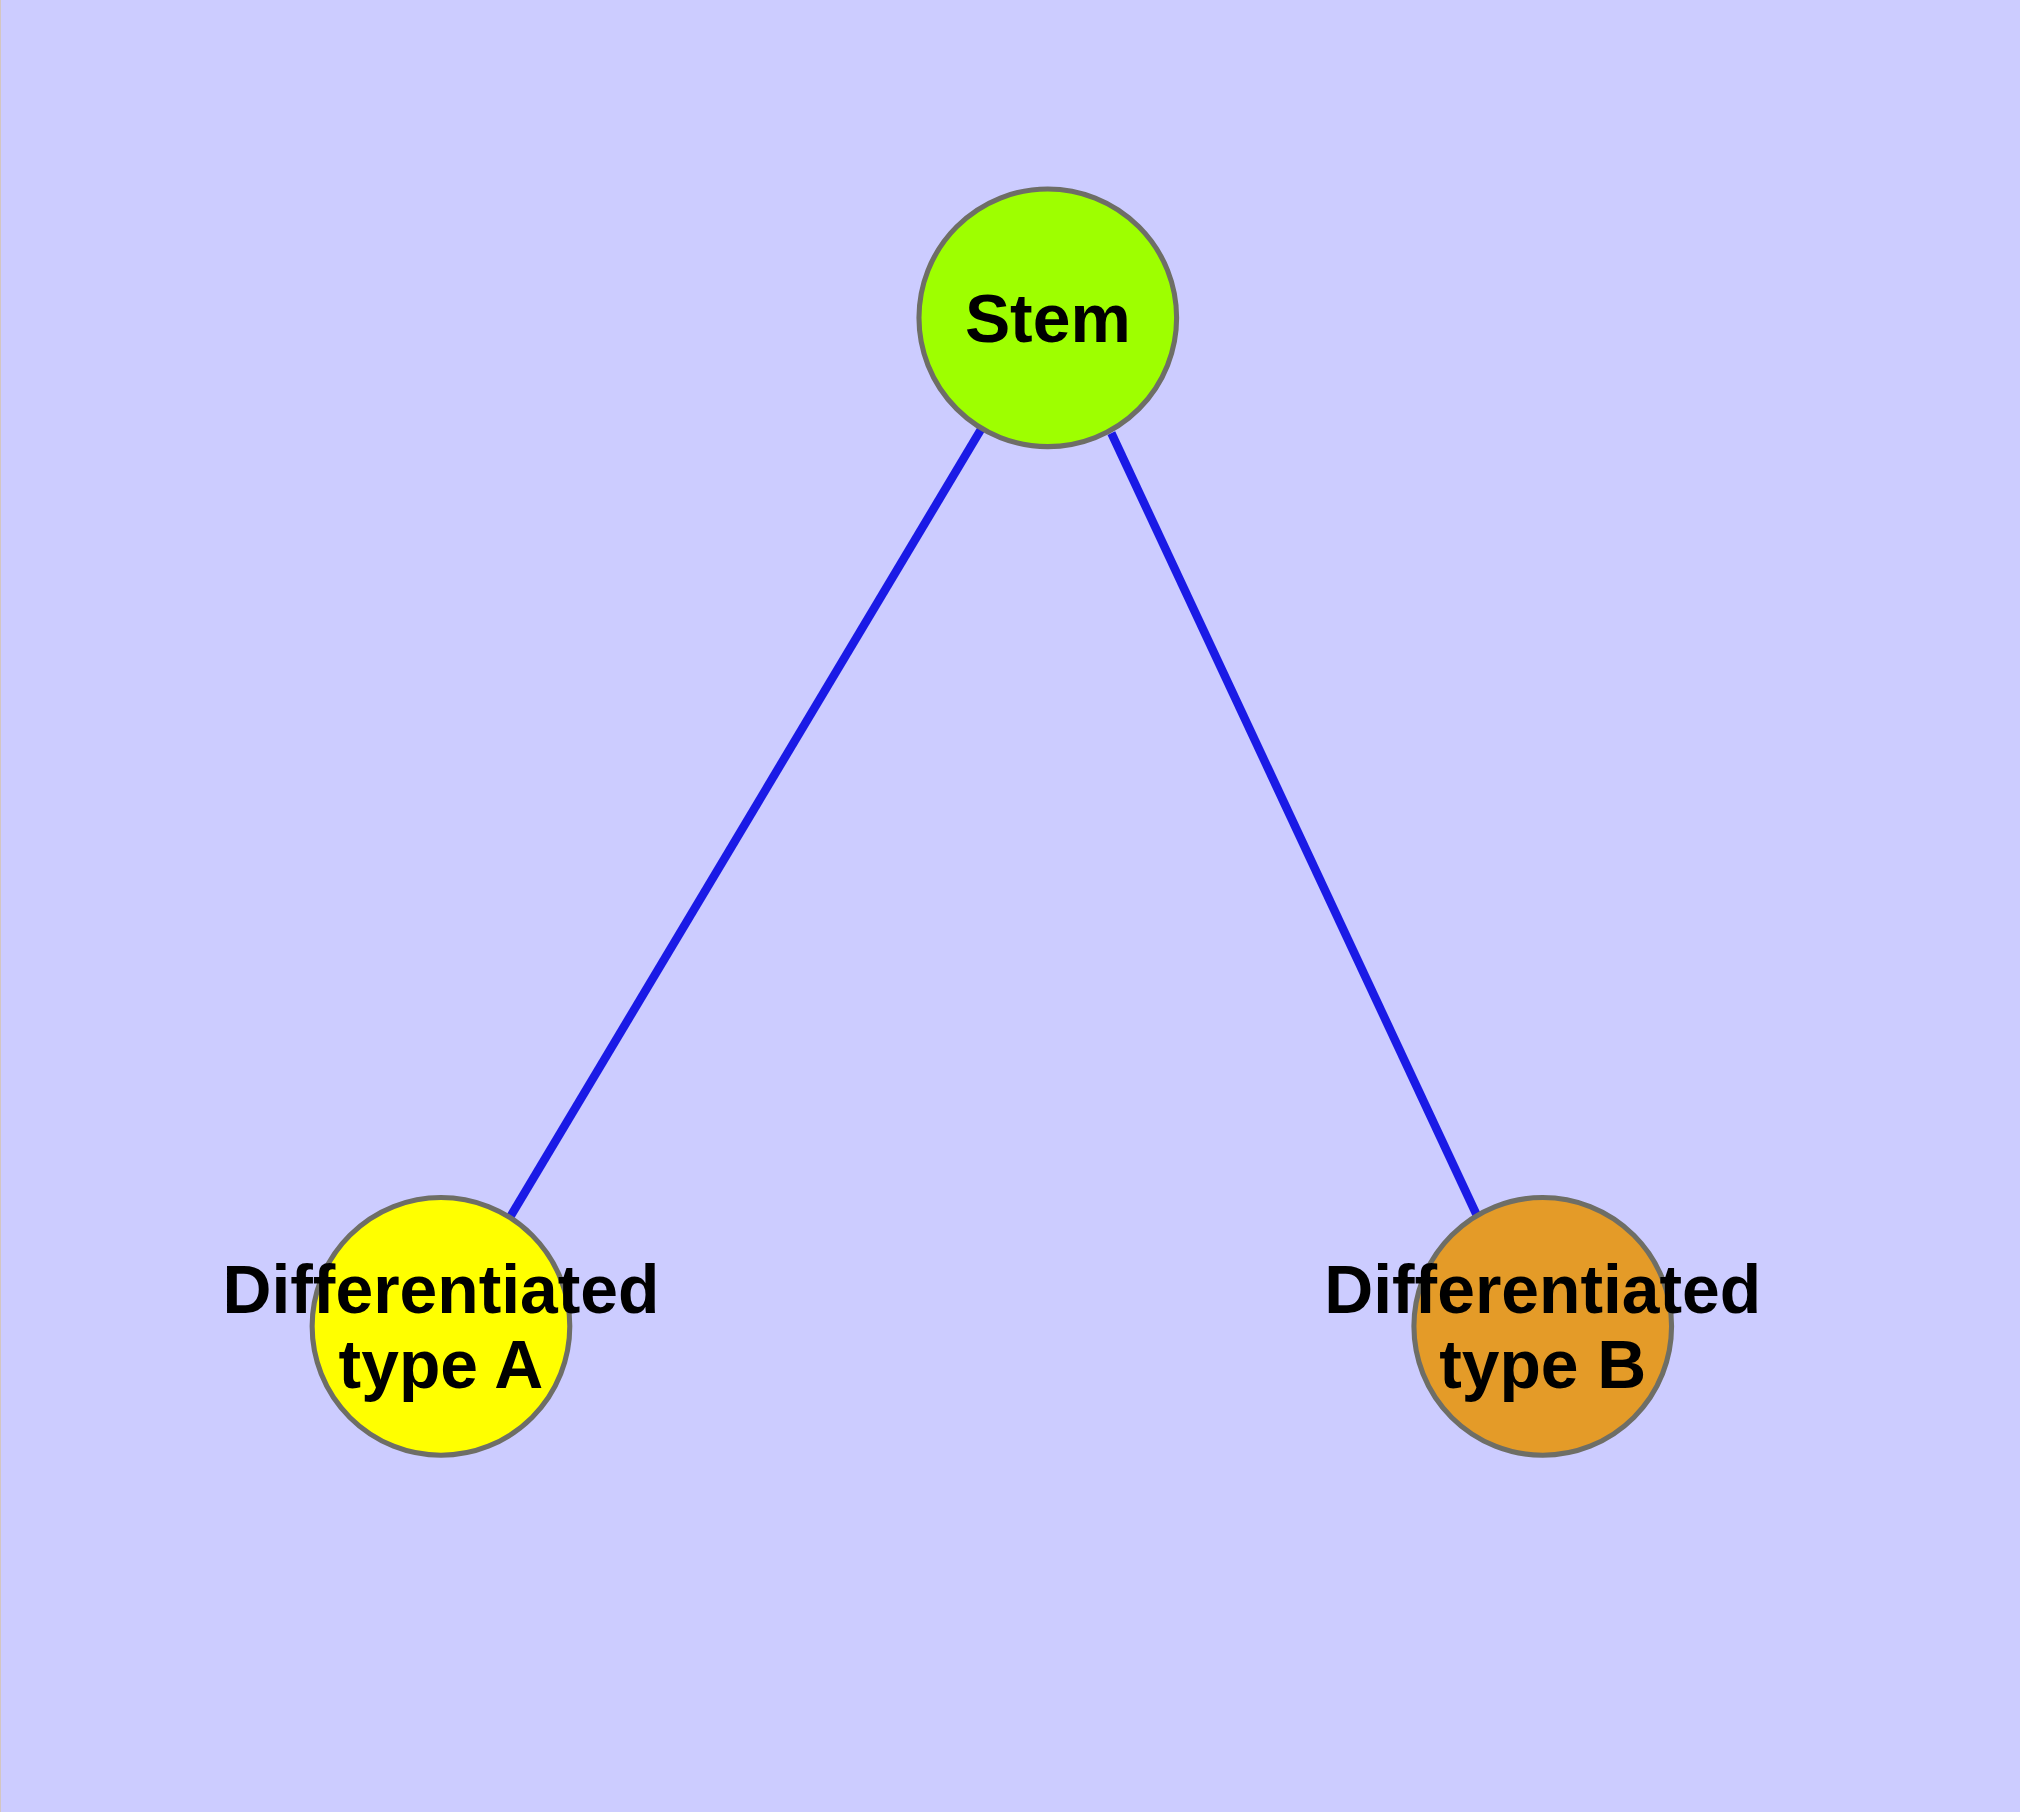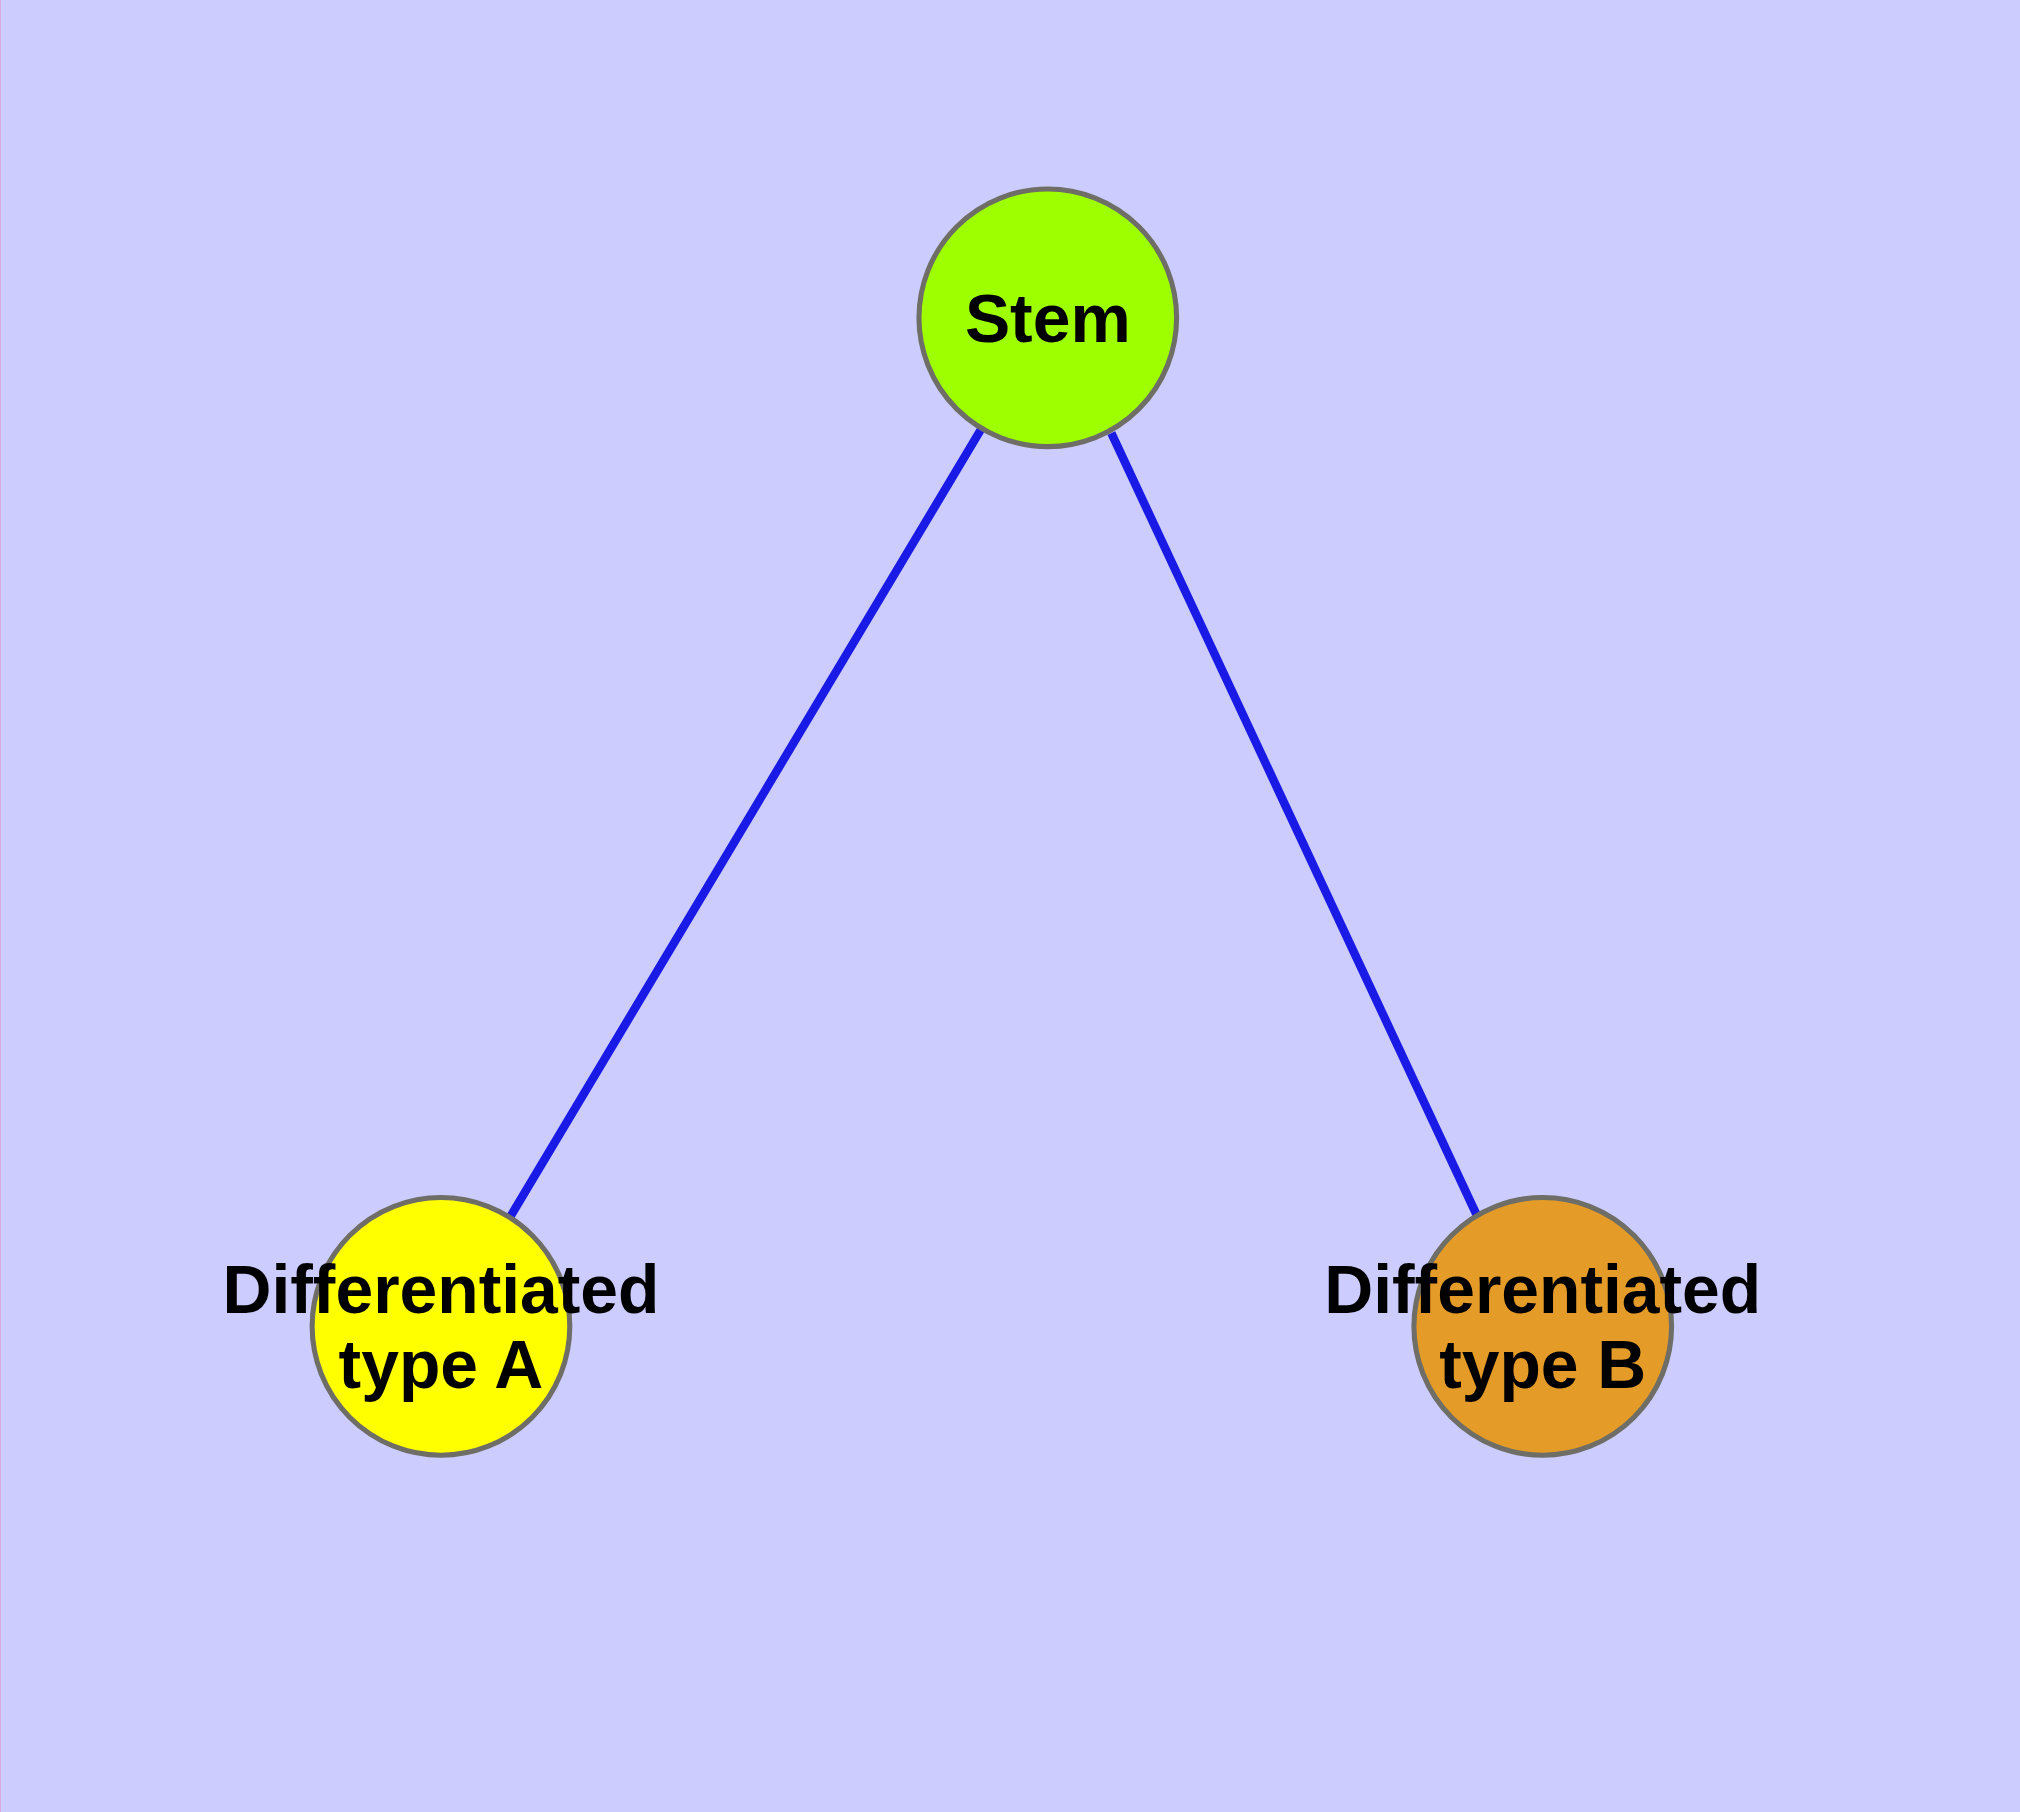--- a/index.html
+++ b/index.html
@@ -39,7 +39,7 @@
 </head>
 <body>
 
-<div id="stage" style="background: #ec4899;">
+<div id="stage" style="background: #eab308;">
   <svg id="graph-svg" viewBox="0 0 2384 2138" xmlns="http://www.w3.org/2000/svg">
 
     <rect id="bg-rect" x="0" y="0" width="2384" height="2138" fill="#CCCCFF"></rect>

